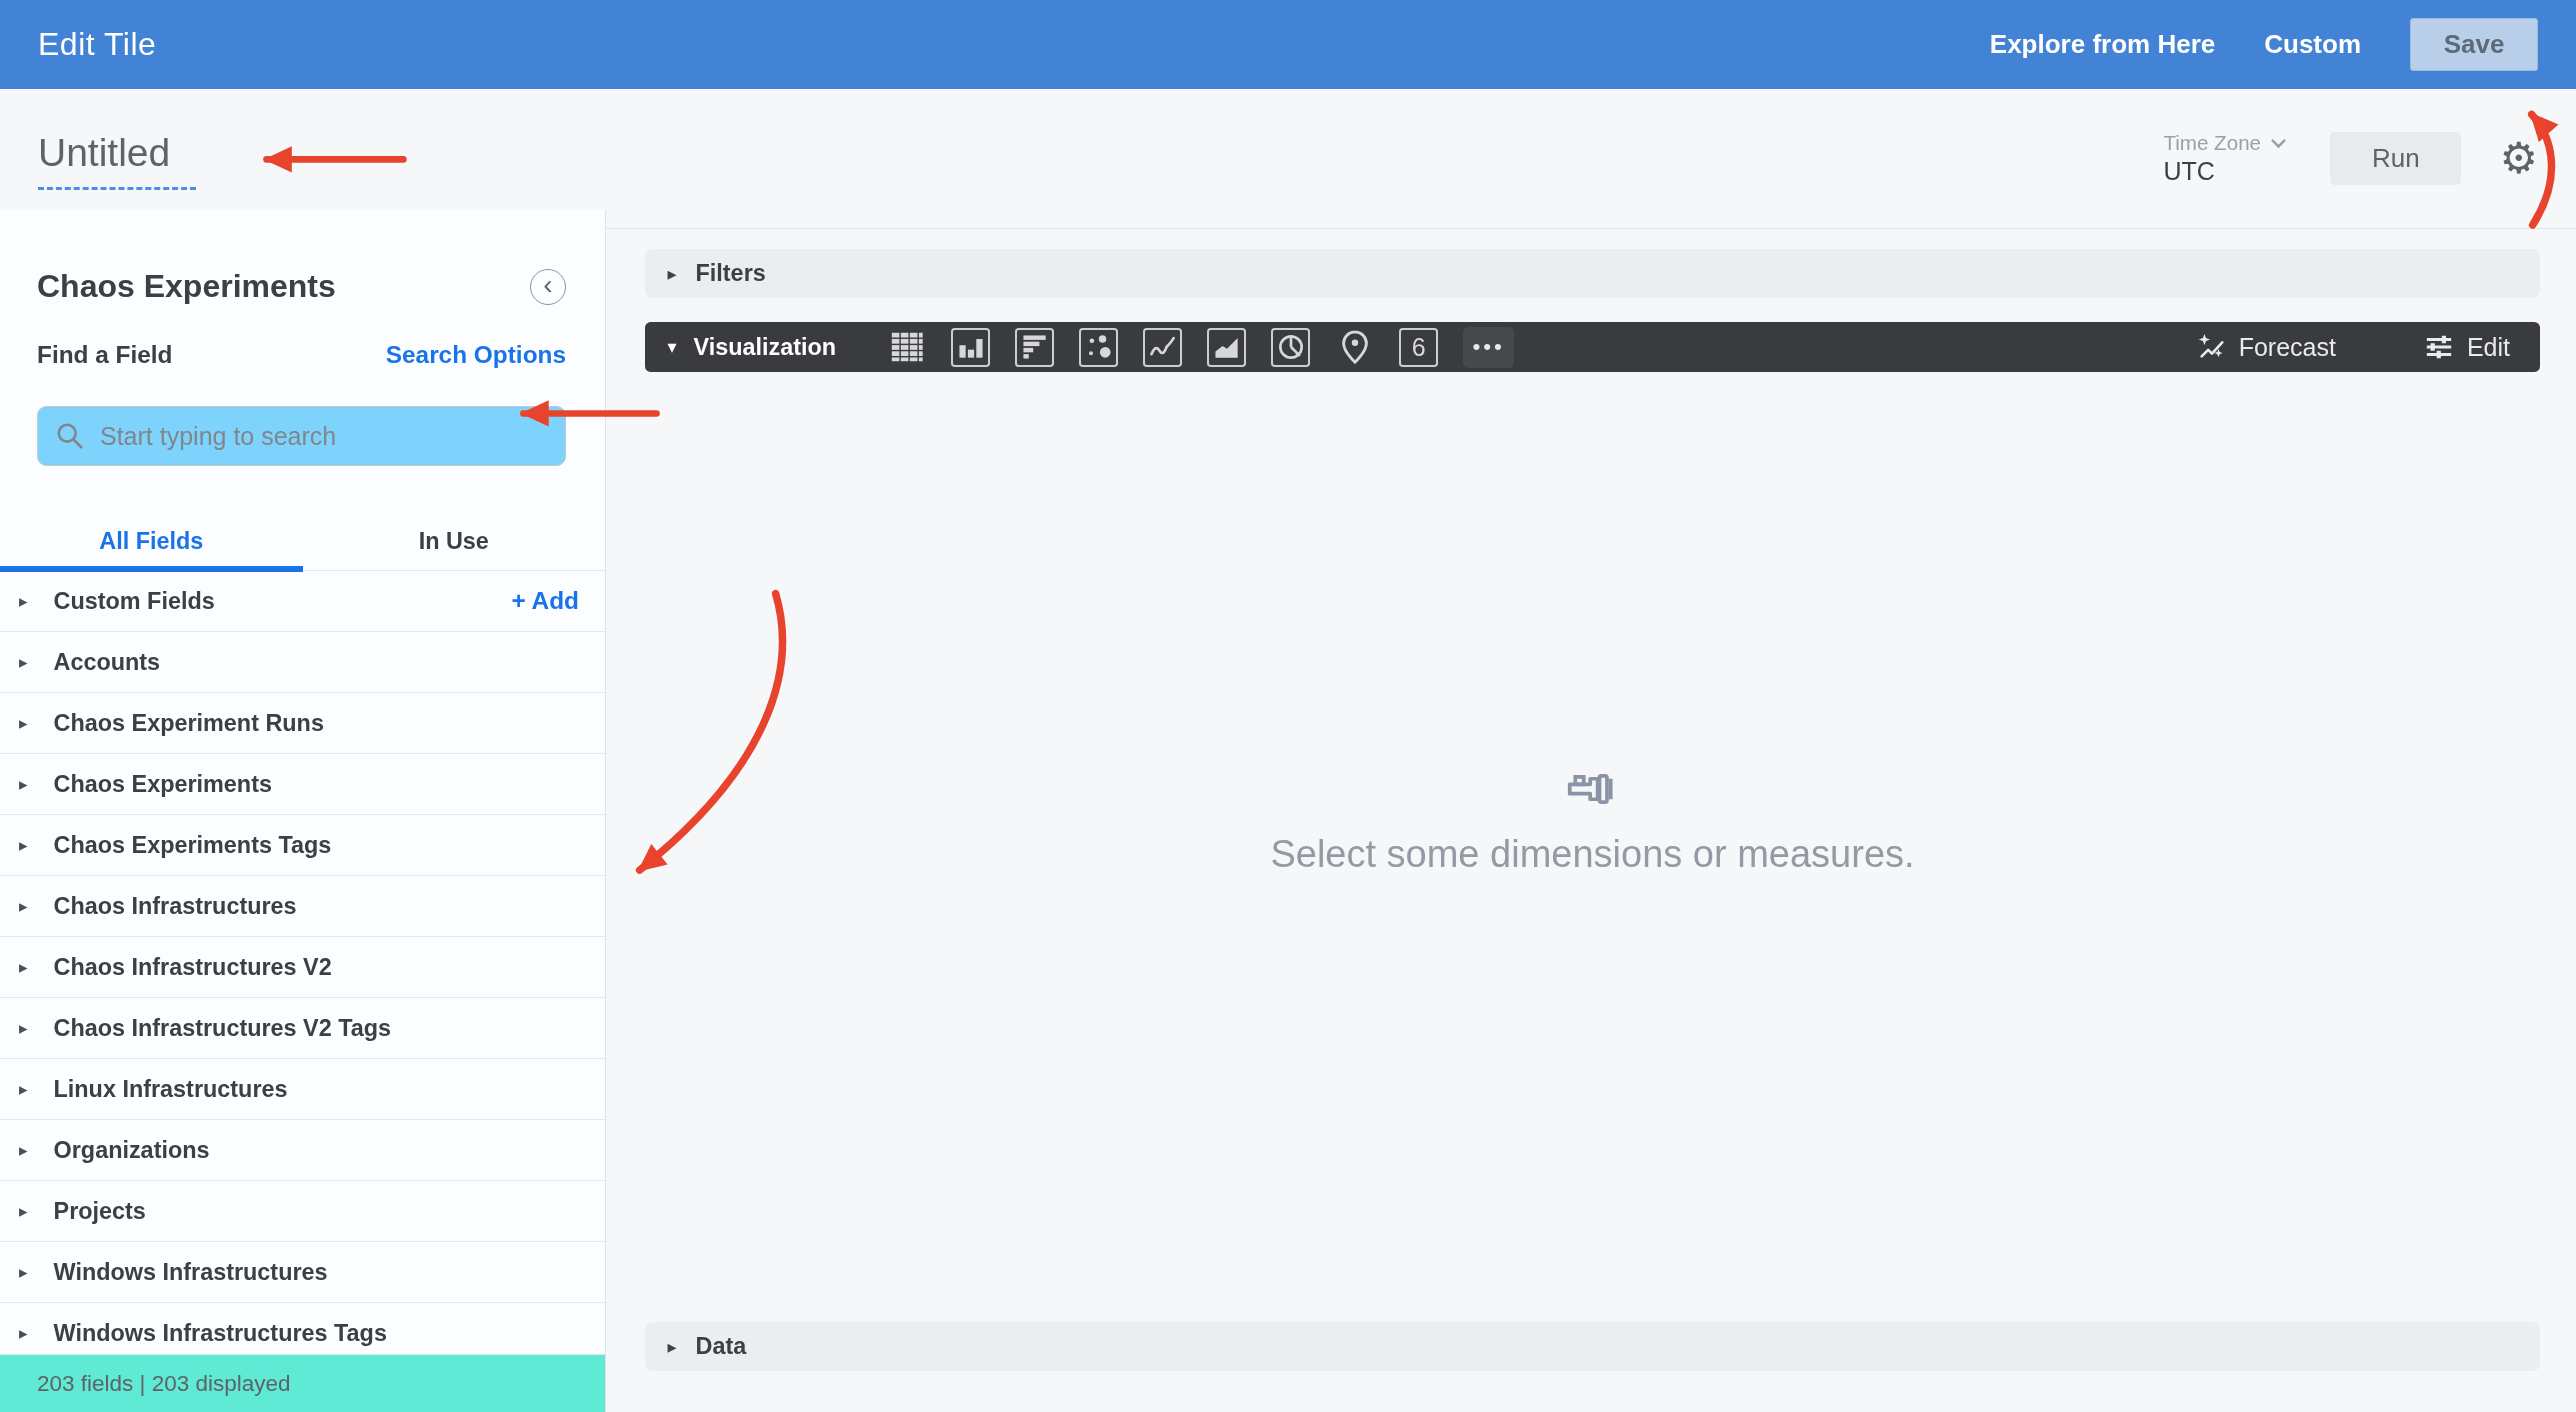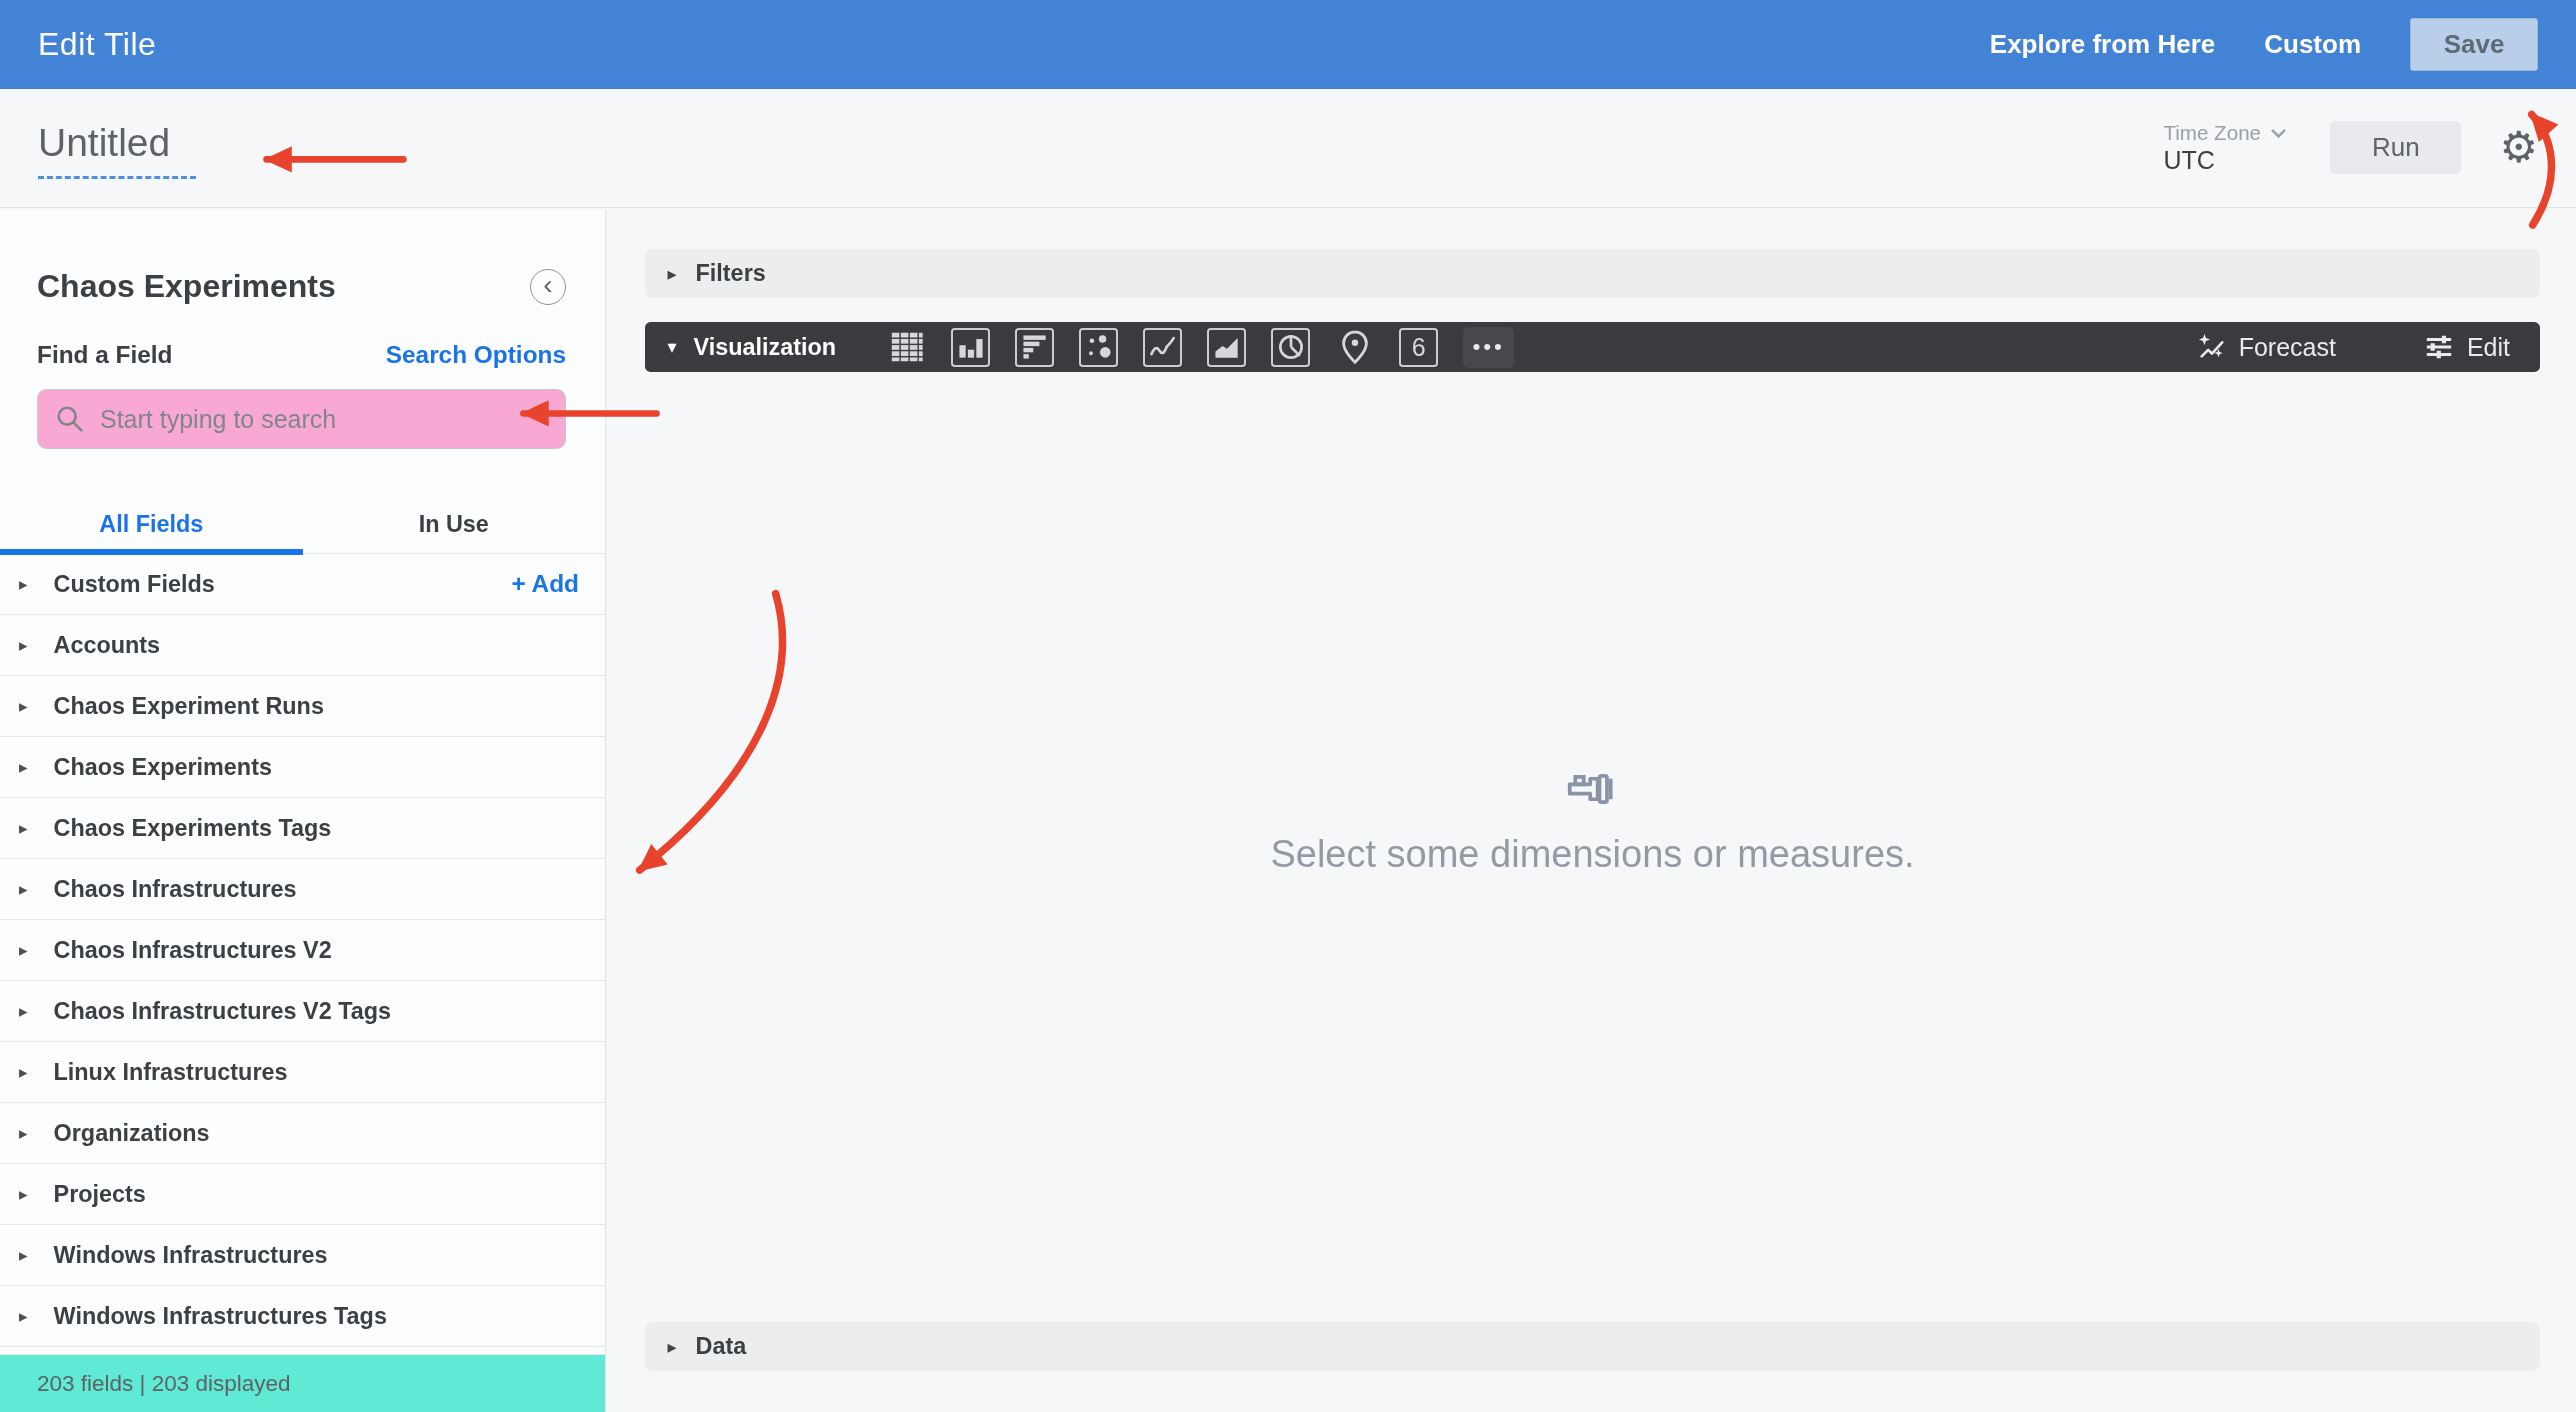--- a/index.html
+++ b/index.html
@@ -25,7 +25,7 @@
   }
   
   .header2 {
-    position:absolute; left:0; top:89px; width:2576px; height:119px;
+    position:absolute; left:0; top:89px; width:2576px; height:140px;
     background:#f6f7f9; border-bottom:1.9px solid #e0e2e5;
     display:flex; align-items:center; padding:8px 38px;
   }

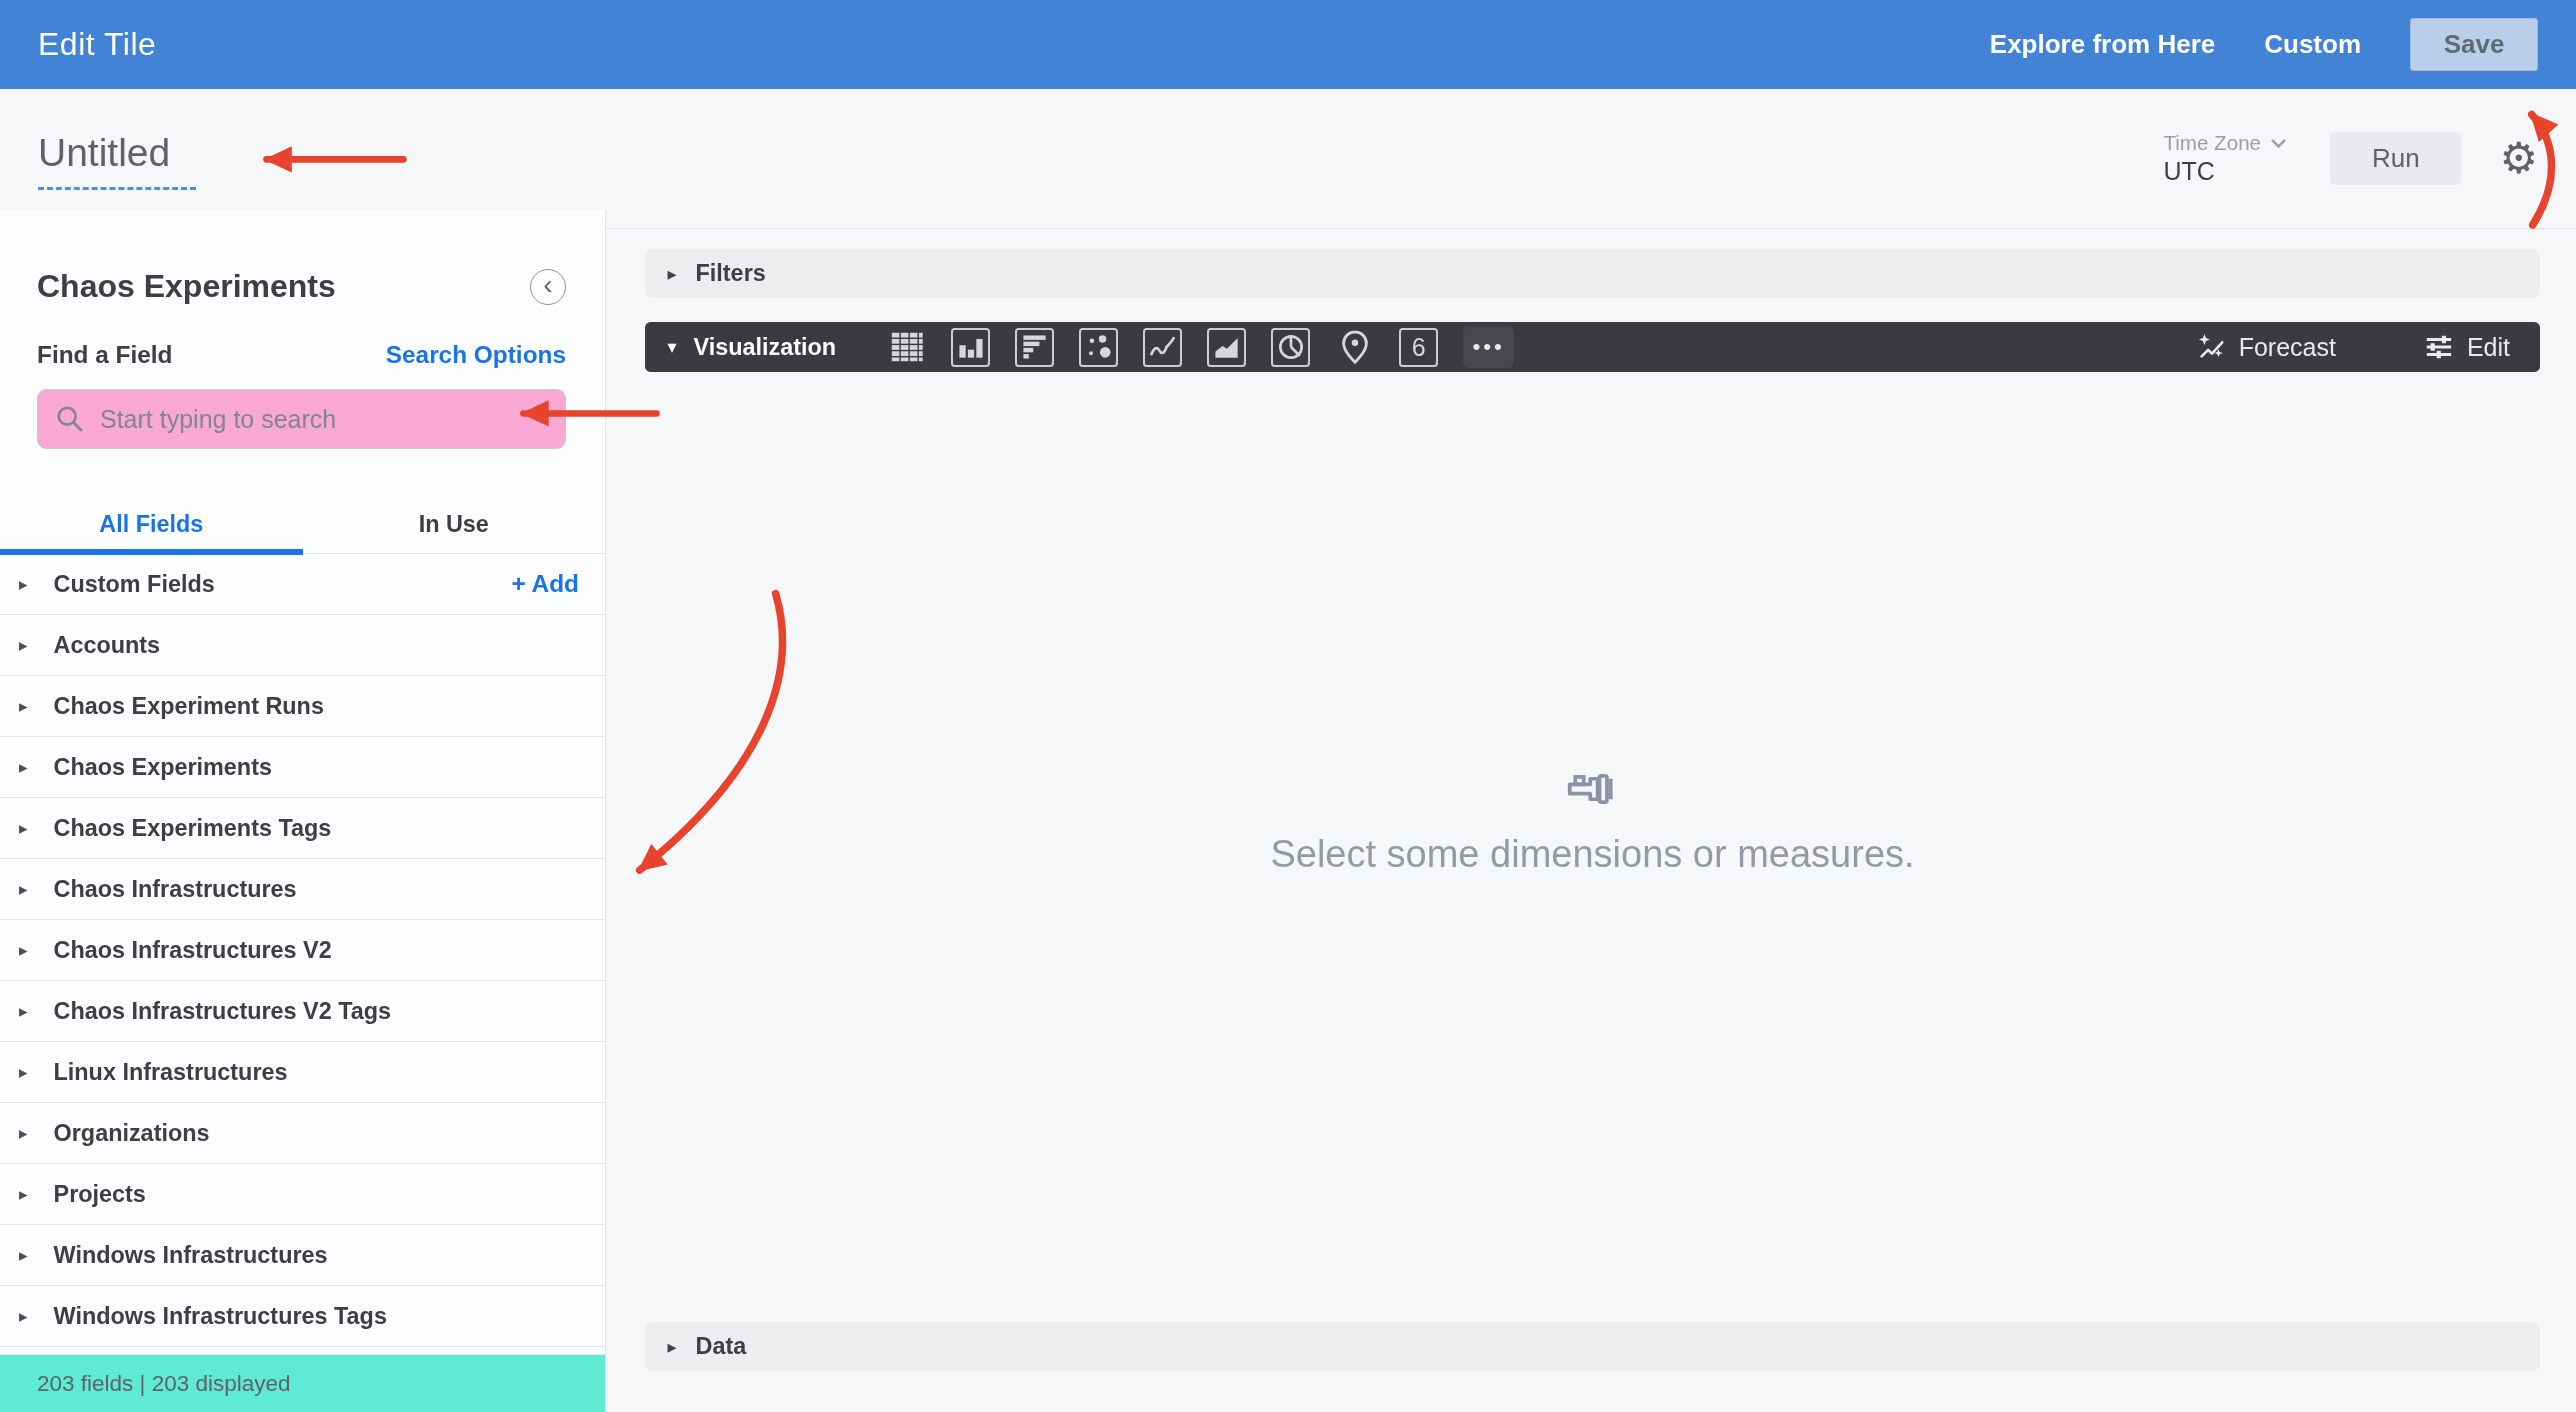--- a/index.html
+++ b/index.html
@@ -61,7 +61,7 @@
   .find-label { font-size:24.4px; font-weight:700; color:#3c4043; }
   .link { color:#1a73e8; font-size:24.4px; font-weight:700; cursor:pointer; }
   .search-box {
-    margin-top:20px; height:60px; background:#f9a8d4; border:1.9px solid #c4c7cb;
+    margin-top:37px; height:60px; background:#7dd3fc; border:1.9px solid #c4c7cb;
     border-radius:9.4px; display:flex; align-items:center; padding:0 17px; gap:15px;
   }
   .search-box input {

